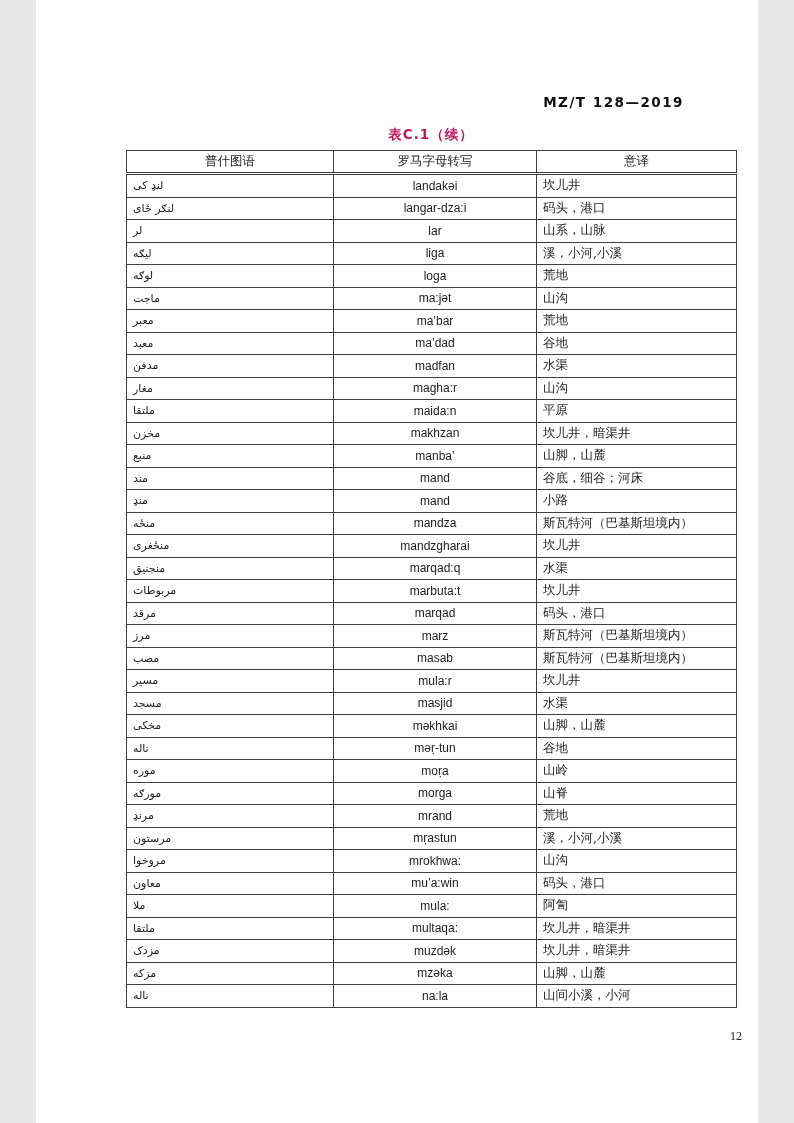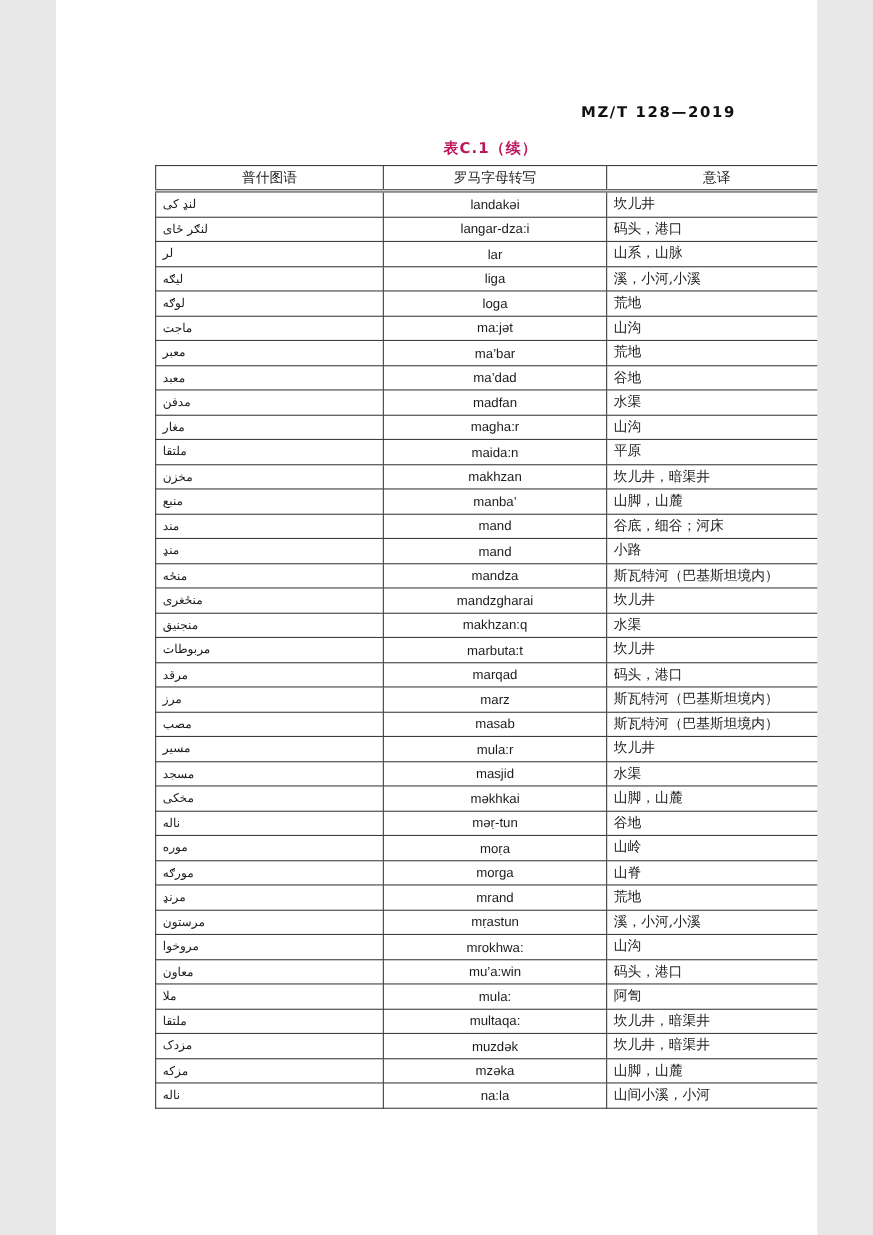--- a/index.html
+++ b/index.html
@@ -11,6 +11,7 @@
     overflow:hidden;
     font-family:"DejaVu Serif","Liberation Serif",serif;
     color:#1c1c1c;
+    padding-left:30px;
   }
   .doc-number{
     position:absolute;

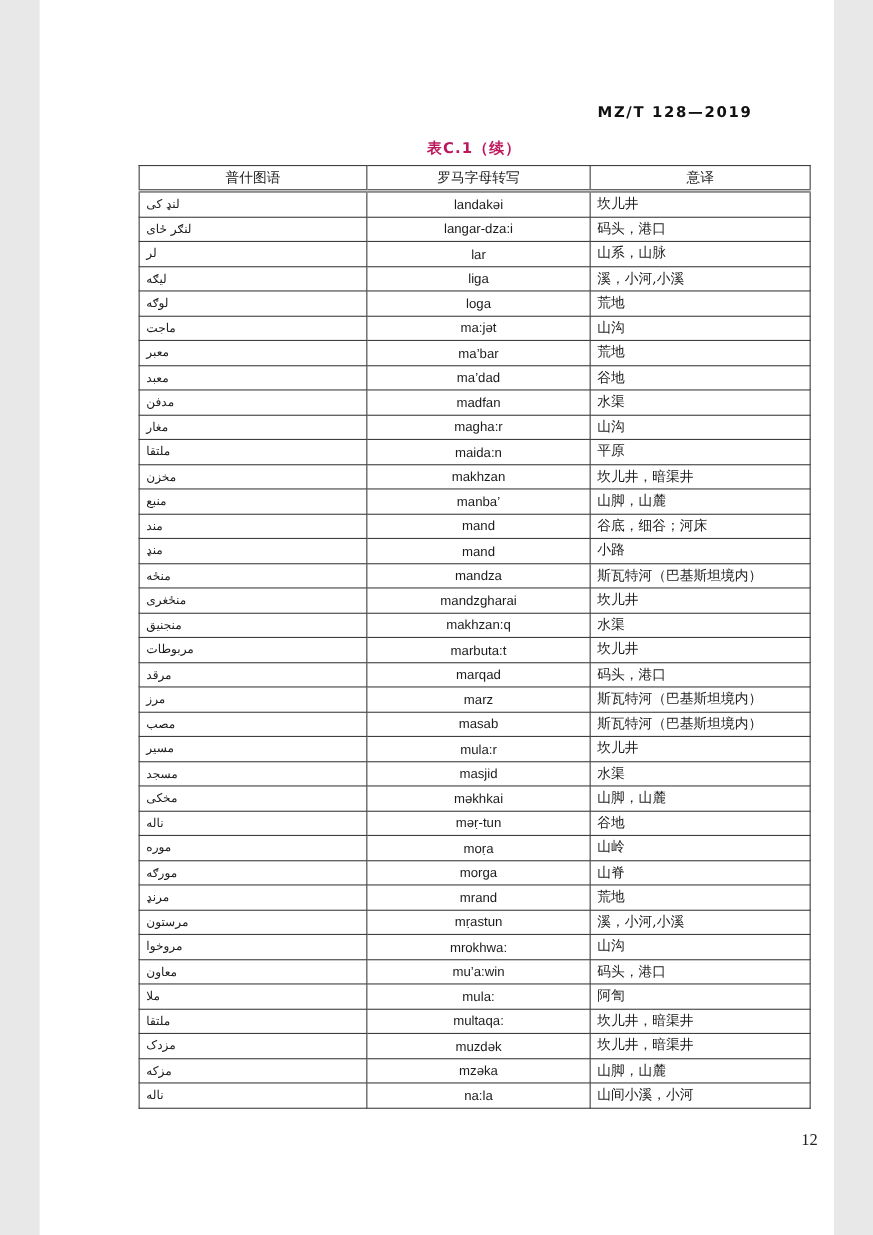--- a/index.html
+++ b/index.html
@@ -194,7 +194,7 @@
         </tr>
         <tr>
           <td class="col-pashto">منجنيق</td>
-          <td class="col-roman">makhzan:q</td>
+          <td class="col-roman">marqad:q</td>
           <td class="col-meaning">水渠</td>
         </tr>
         <tr>

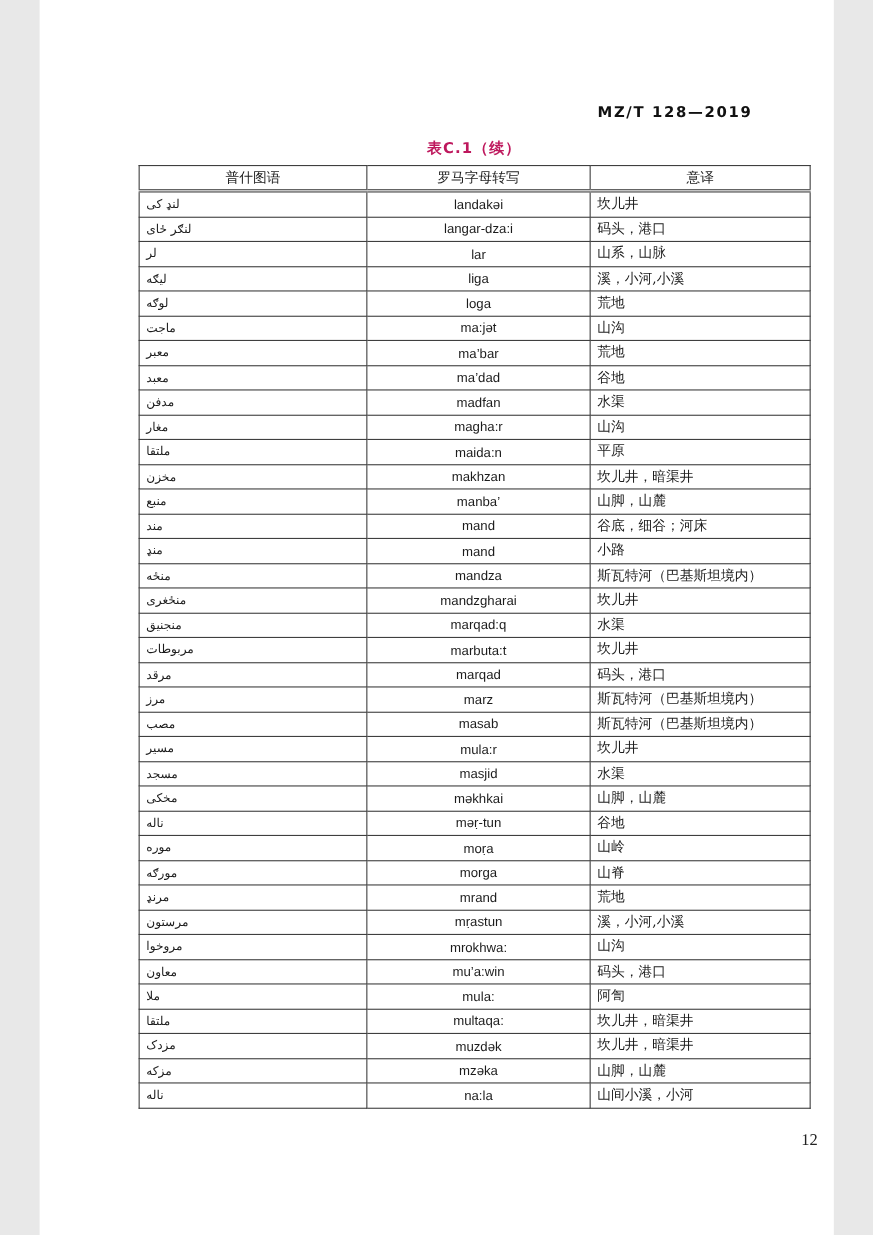--- a/index.html
+++ b/index.html
@@ -79,7 +79,7 @@
     top:1029px;left:688px;
     width:24px;
     text-align:center;
-    font-size:15px;
+    font-size:12px;
     font-family:"Liberation Serif","DejaVu Serif",serif;
     color:#222;
   }

